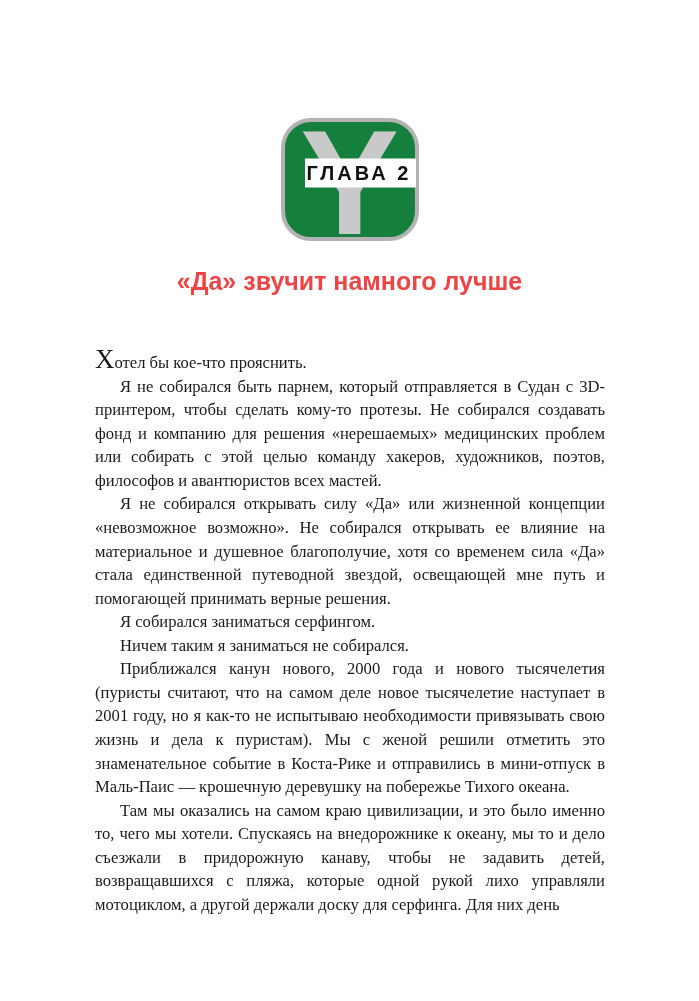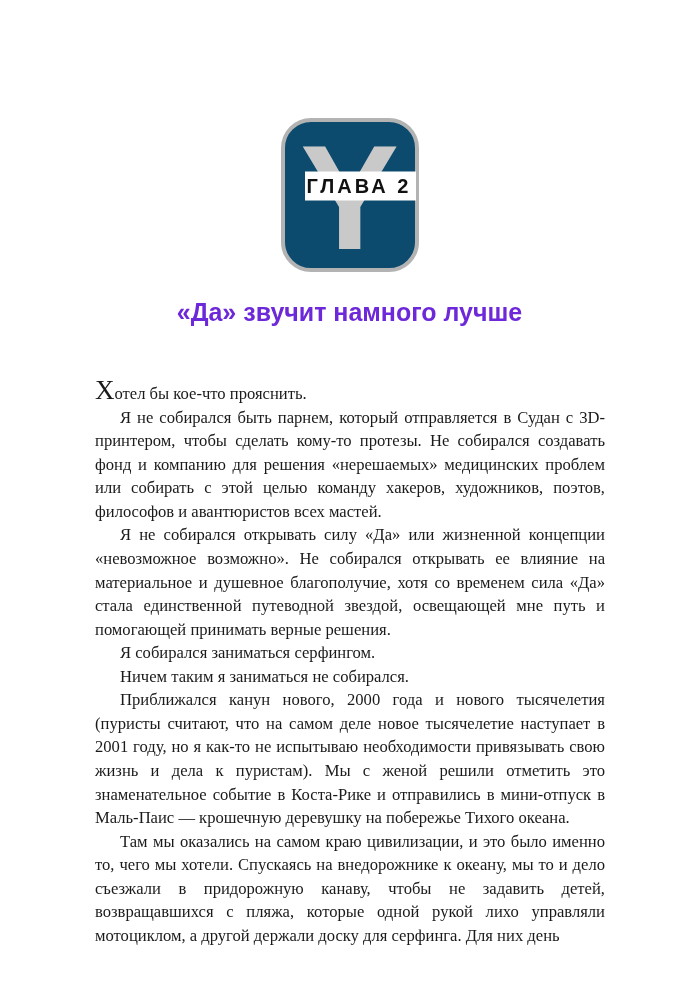--- a/index.html
+++ b/index.html
@@ -26,12 +26,12 @@
   .chapter-badge {
     position: relative;
     width: 138px;
-    height: 154px;
+    height: 123px;
     margin: 118px auto 0 auto;
     border: 4px solid #b3b3b3;
     border-radius: 30px;
     box-sizing: border-box;
-    background: #0c4a6e;
+    background: #15803d;
   }
   .chapter-letter {
     position: absolute;

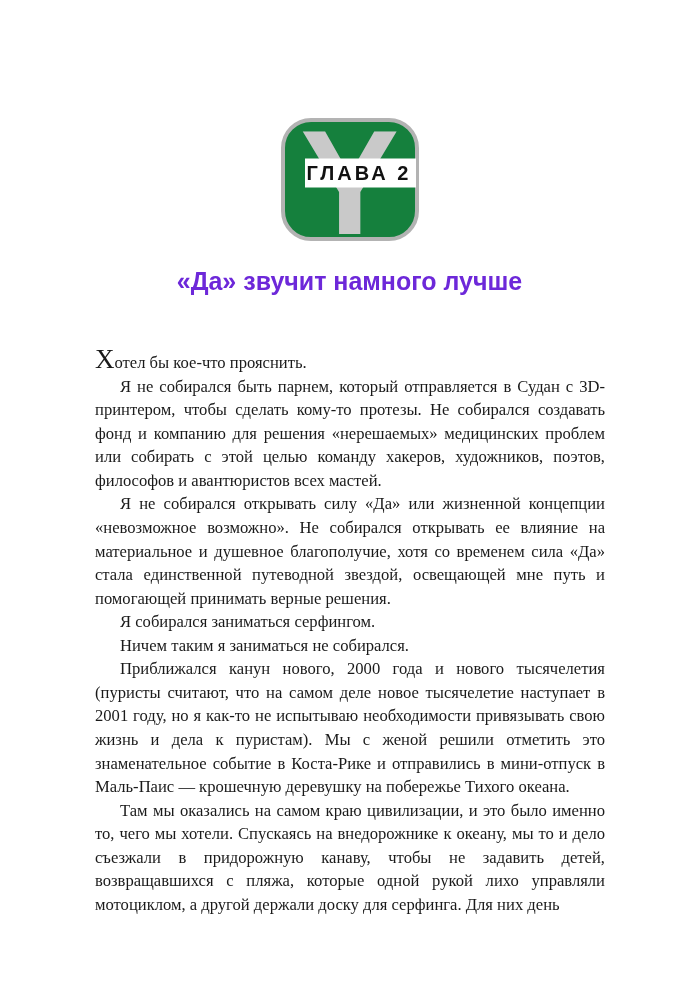--- a/index.html
+++ b/index.html
@@ -73,7 +73,7 @@
     font-family: "Liberation Sans", sans-serif;
     font-weight: 700;
     font-size: 25px;
-    color: #6d28d9;
+    color: #ef4444;
   }
 
   

